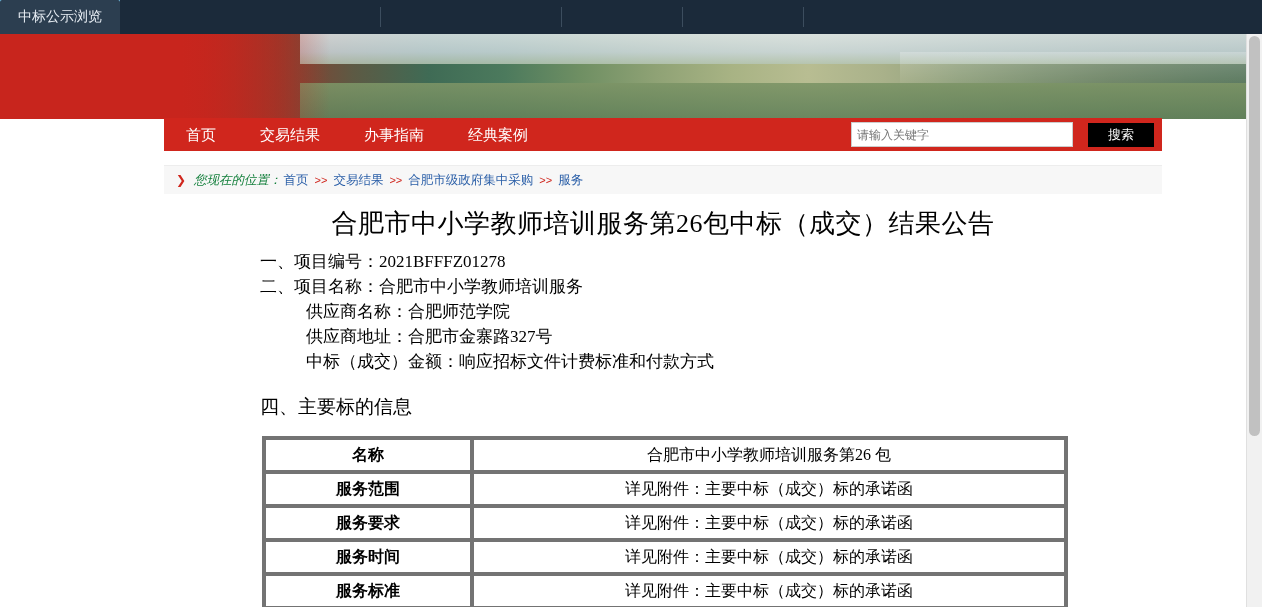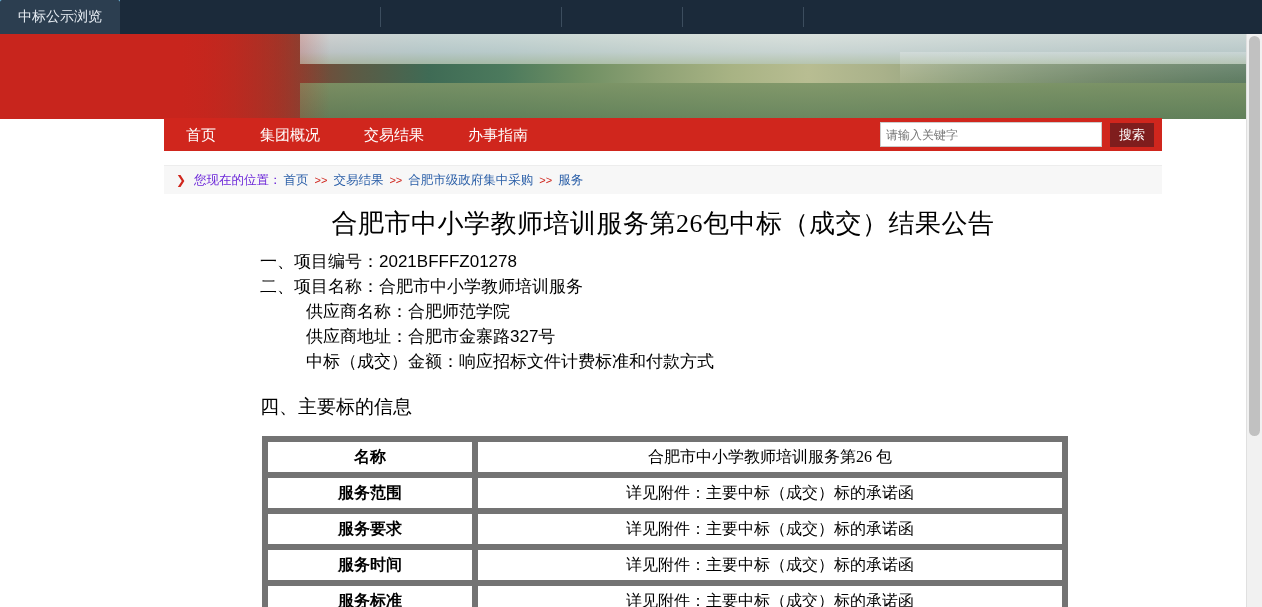--- a/index.html
+++ b/index.html
@@ -276,7 +276,6 @@
 
   <div class="navwrap">
     <div class="navitem"><span>首页</span></div>
-    <div class="navitem"><span>集团概况</span></div>
     <div class="navitem"><span>交易结果</span></div>
     <div class="navitem"><span>办事指南</span></div>
     <div class="searchbox">

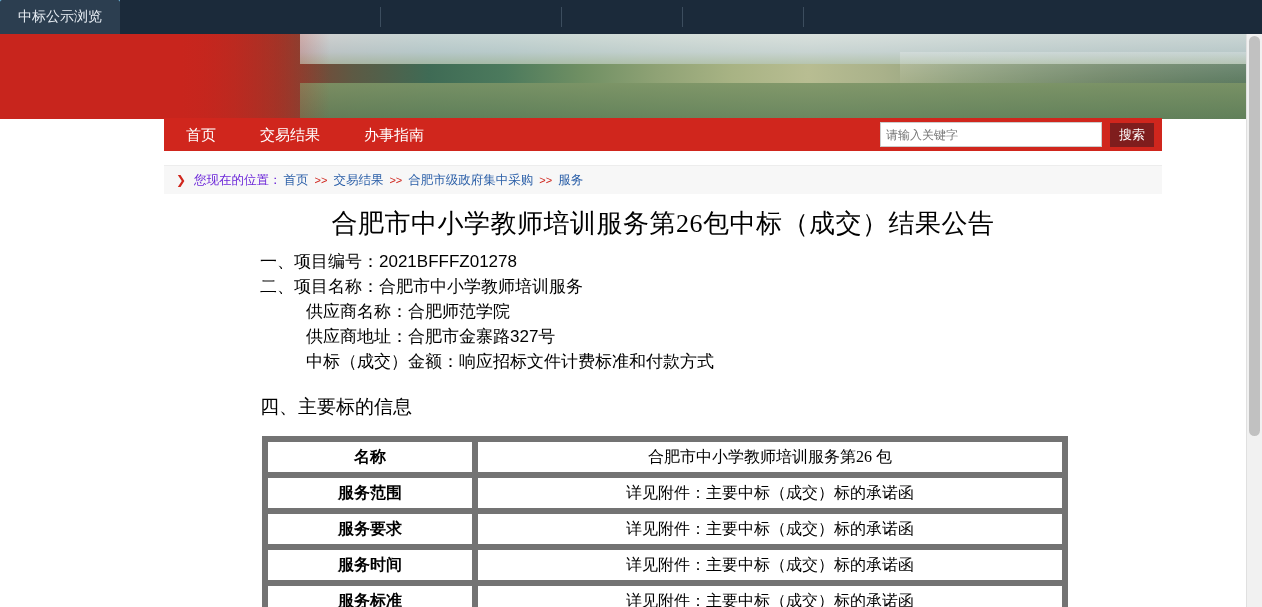--- a/index.html
+++ b/index.html
@@ -278,6 +278,7 @@
     <div class="navitem"><span>首页</span></div>
     <div class="navitem"><span>交易结果</span></div>
     <div class="navitem"><span>办事指南</span></div>
+    <div class="navitem"><span>经典案例</span></div>
     <div class="searchbox">
       <input type="text" value="" placeholder="请输入关键字" style="">
       <button class="searchbtn">搜索</button>

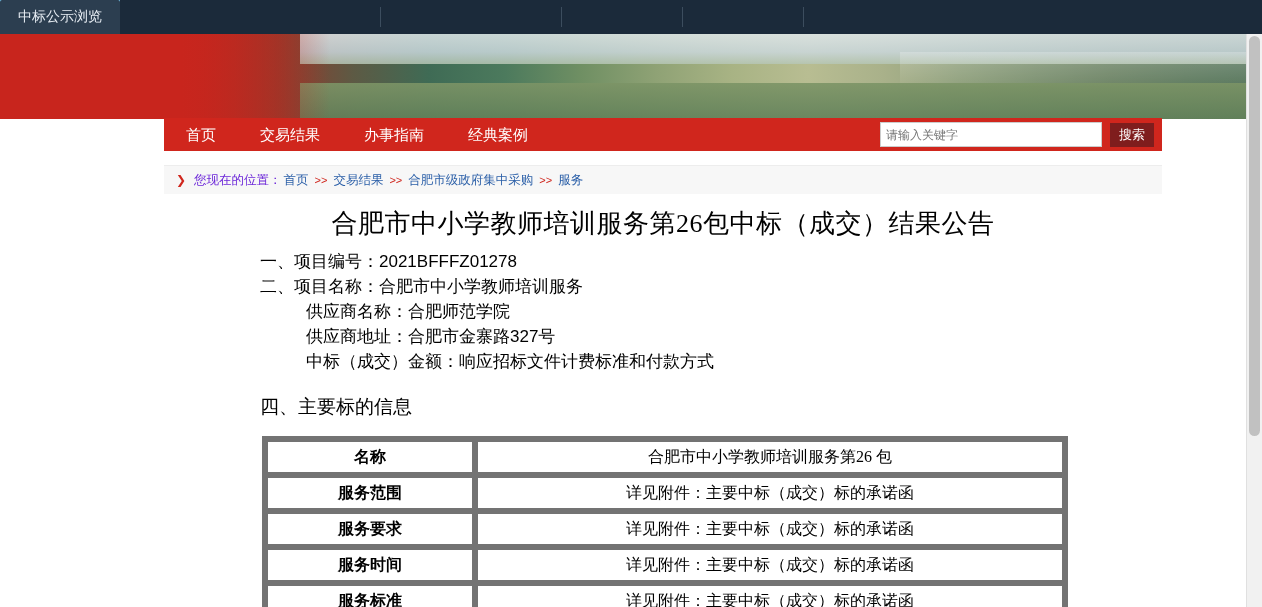--- a/index.html
+++ b/index.html
@@ -141,13 +141,13 @@
     font-family: "Liberation Sans", sans-serif;
   }
   .searchbtn {
-    width: 44px;
+    width: 66px;
     height: 24px;
-    background: #7f1d1d;
+    background: #000000;
     color: #fff;
     font-size: 13px;
     border: none;
-    margin-left: 8px;
+    margin-left: 15px;
     cursor: pointer;
     font-family: "Liberation Sans", sans-serif;
   }

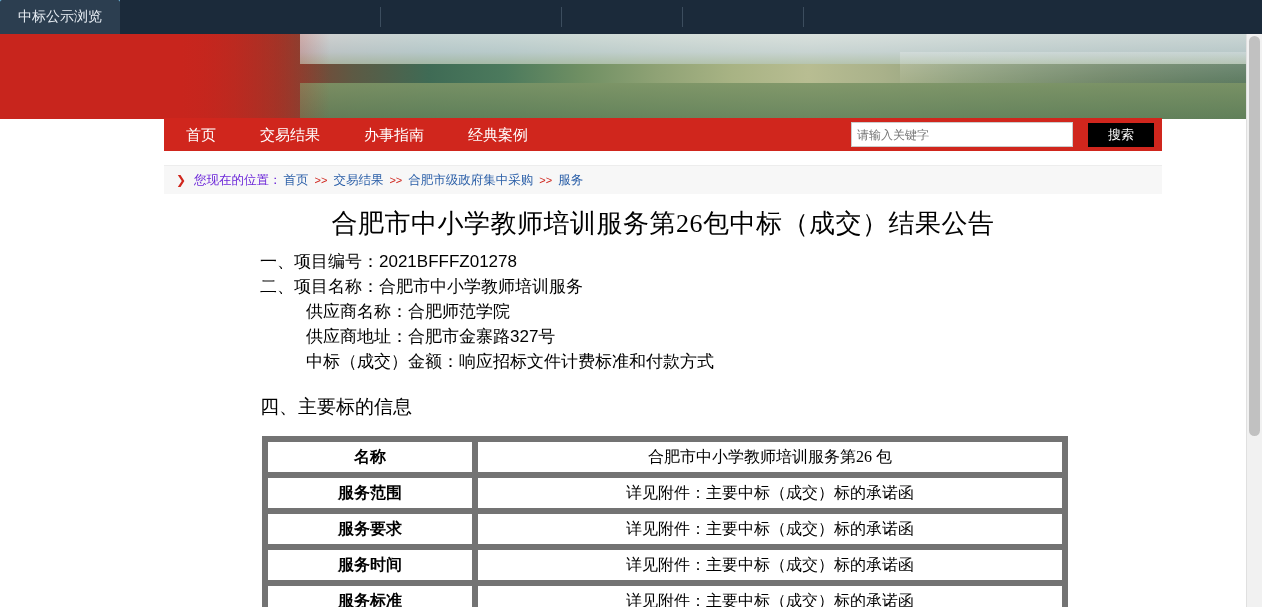--- a/index.html
+++ b/index.html
@@ -171,7 +171,7 @@
     font-size: 12px;
     margin: 0 8px 0 12px;
   }
-  .crumb-label { color: #6d28d9; }
+  .crumb-label { color: #15803d; font-style: italic; }
   .crumb-link { color: #2b5fa8; text-decoration: none; margin: 0 2px; }
   .crumb-sep { color: #d0261d; margin: 0 4px; font-size: 11px; }
 

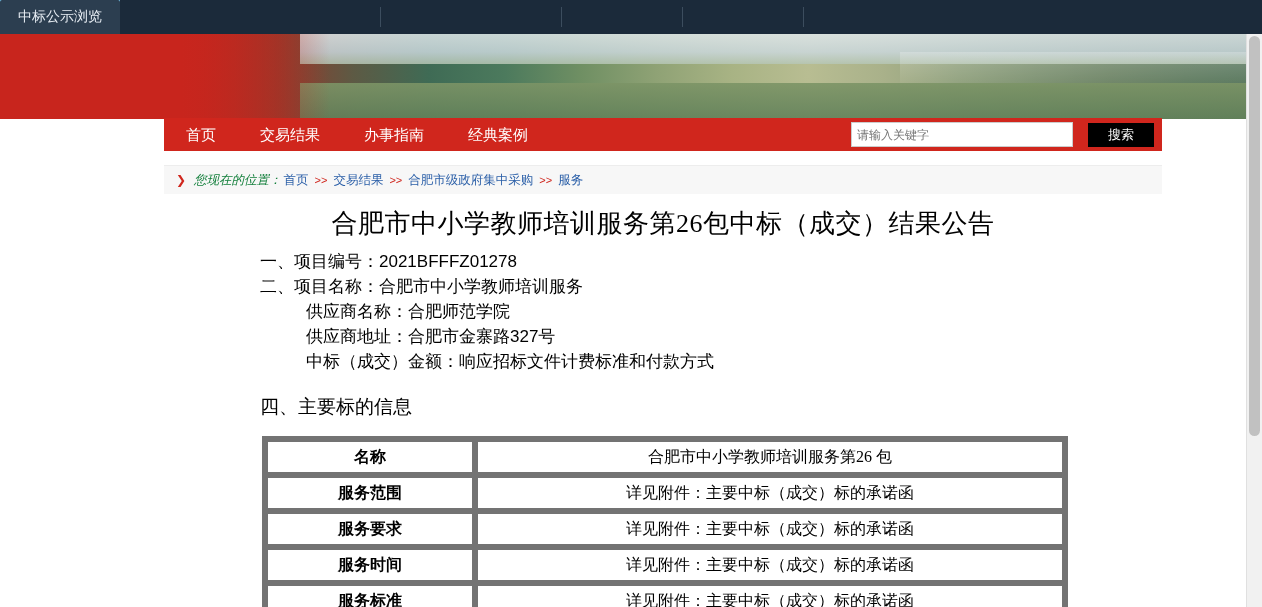--- a/index.html
+++ b/index.html
@@ -192,7 +192,7 @@
   }
   .doc-line {
     font-size: 17px;
-    font-family: Liberation Sans, sans-serif;
+    font-family: Liberation Serif, serif;
     line-height: 25px;
     padding-left: 96px;
   }

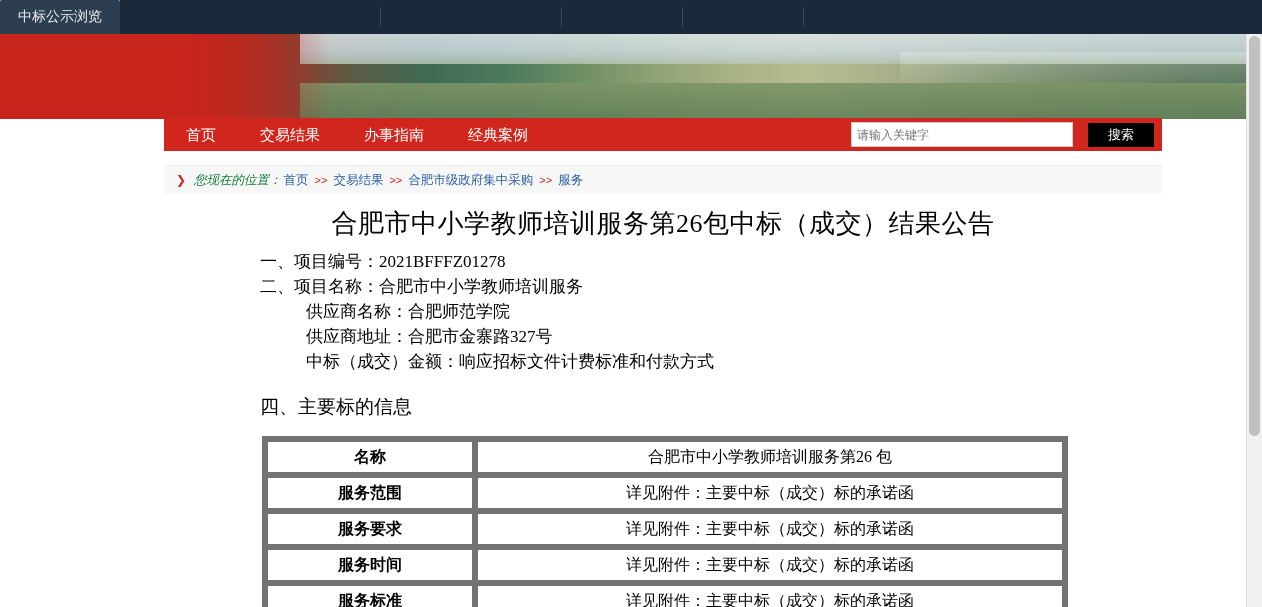--- a/index.html
+++ b/index.html
@@ -215,7 +215,7 @@
     table-layout: fixed;
   }
   table.maintable td {
-    border: 6px solid #737373;
+    border: 4px solid #737373;
     height: 28px;
     font-family: "Liberation Serif", serif;
     font-size: 16px;

